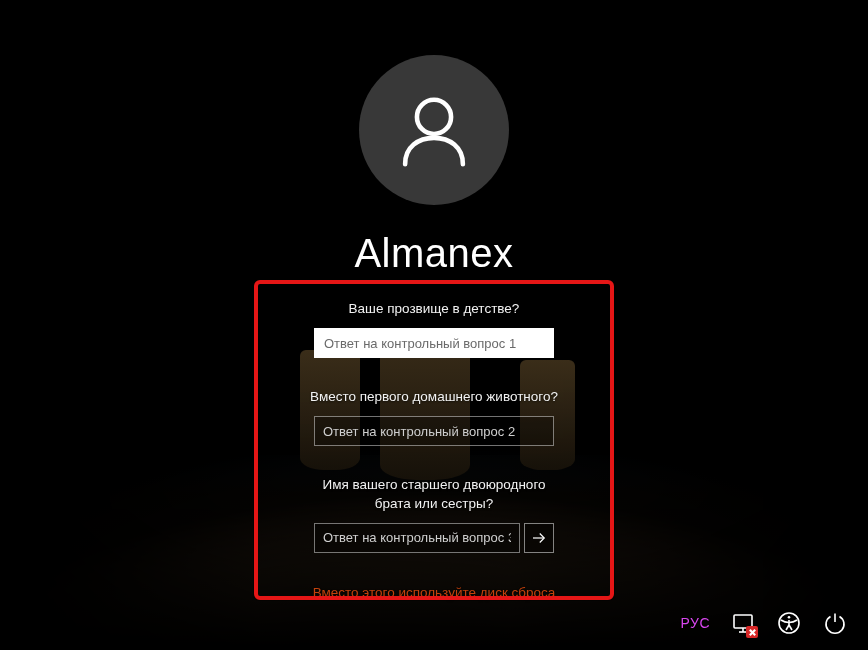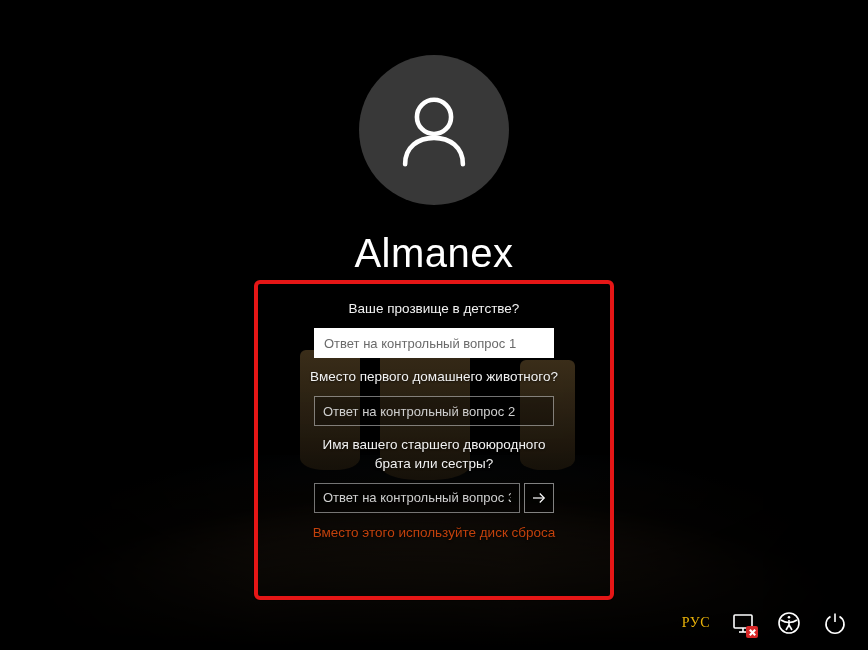--- a/index.html
+++ b/index.html
@@ -79,7 +79,7 @@
   .field-row {
     width: 240px;
     display: flex;
-    margin-bottom: 10px;
+    margin-bottom: 30px;
     align-items: center;
   }
   .answer {

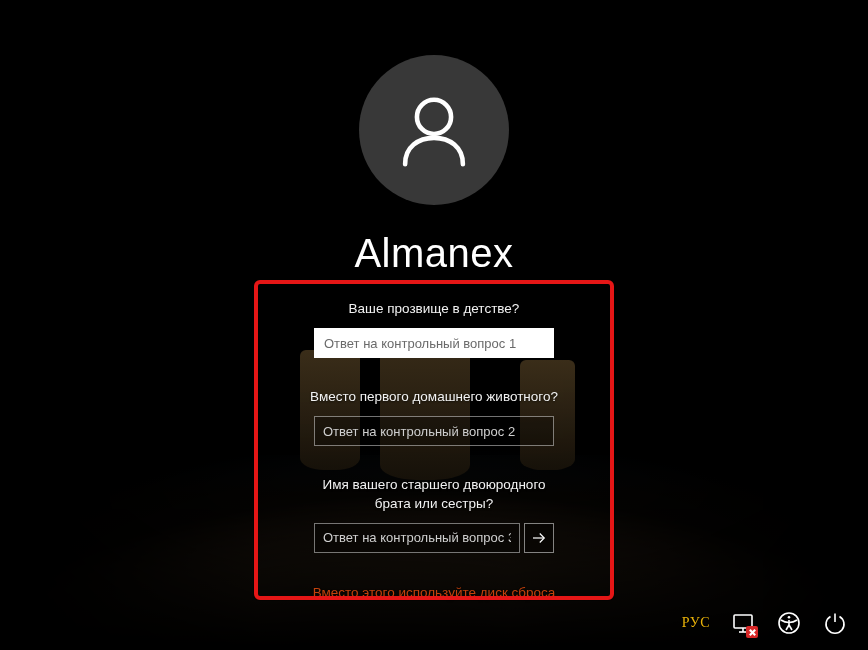--- a/index.html
+++ b/index.html
@@ -134,8 +134,7 @@
     display: flex;
     align-items: center;
     gap: 20px;
-    color: #eab308;
-    font-family: Liberation Serif, serif;
+    color: #d946ef;
   }
   .lang {
     font-size: 14px;

